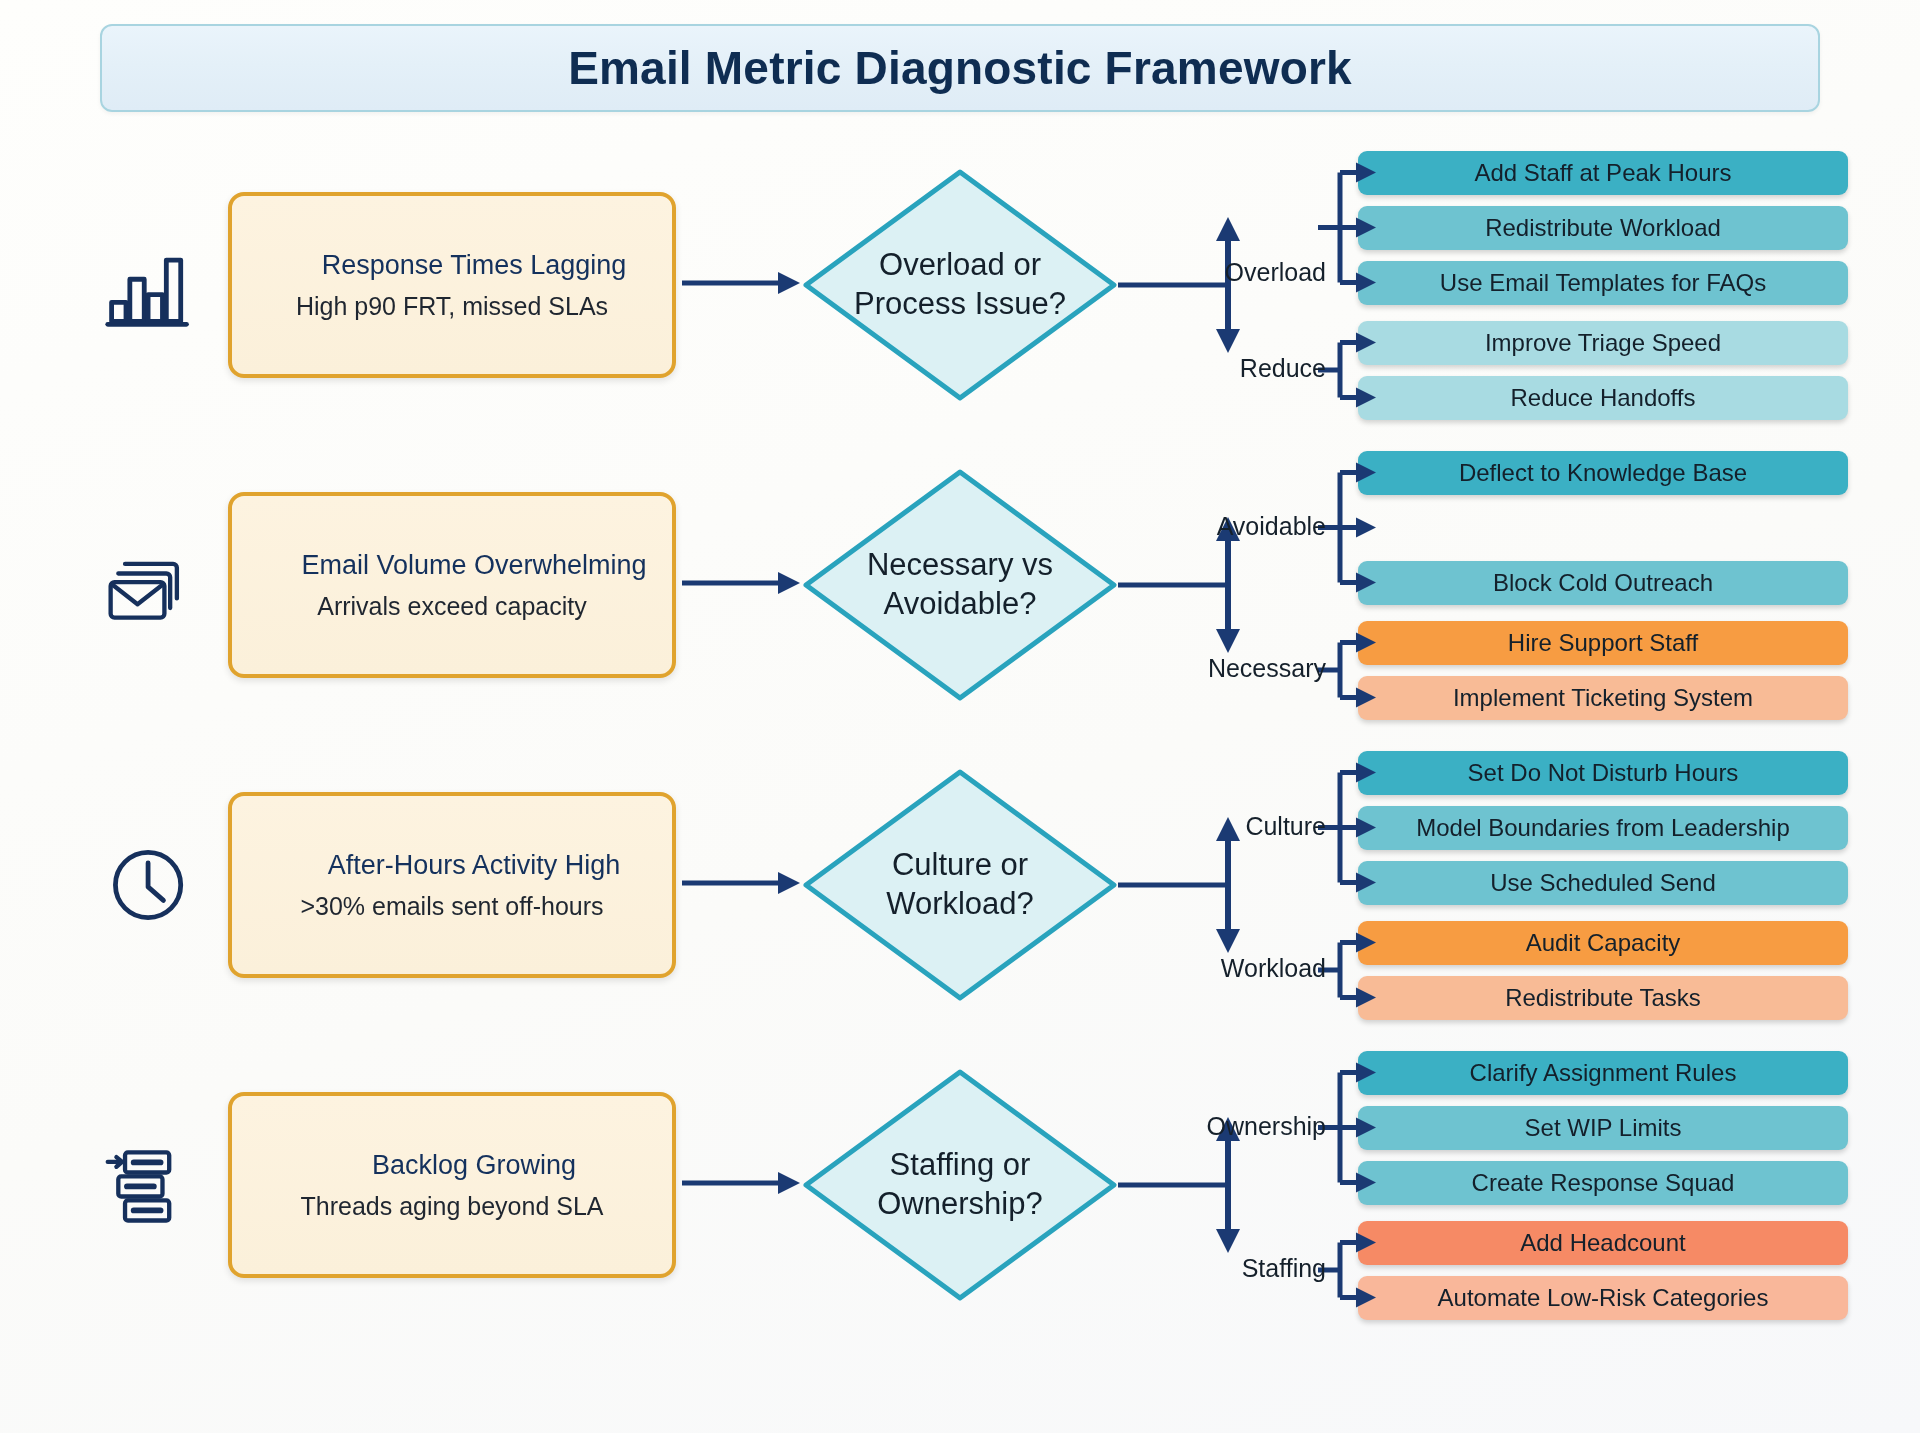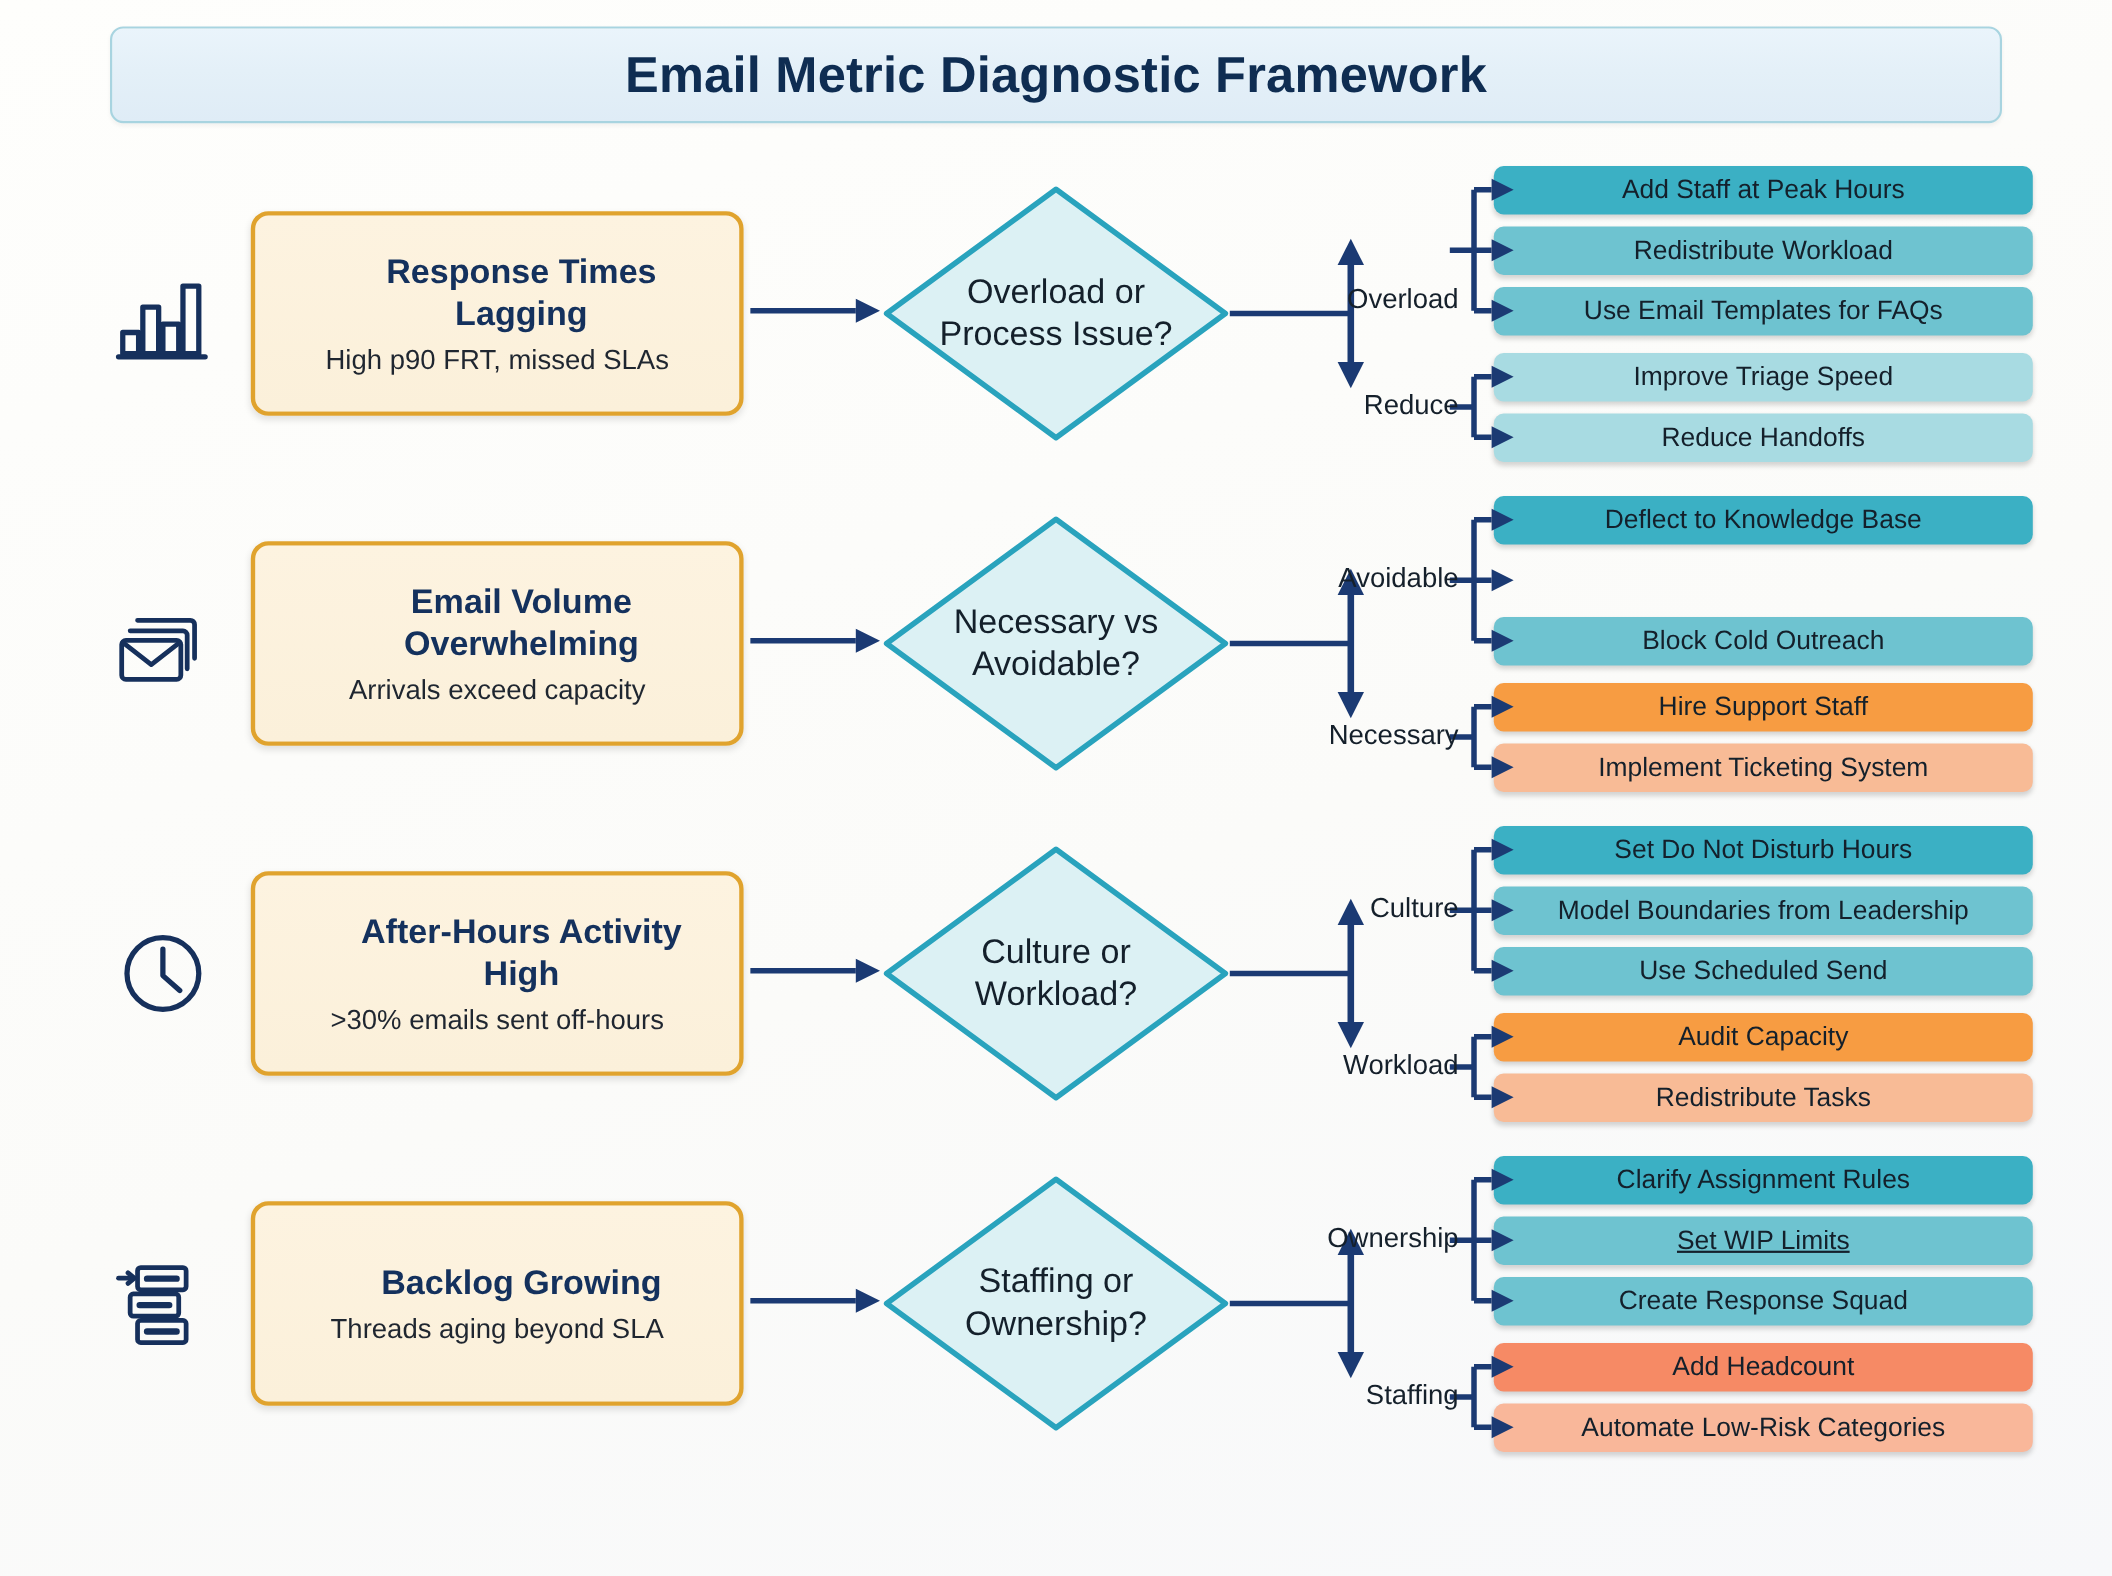--- a/index.html
+++ b/index.html
@@ -63,7 +63,7 @@
     padding: 14px 18px;
   }
   .problem-title {
-    font-size: 31px; font-weight: bold;
+    font-size: 27px; font-weight: normal;
     color: #14315d; text-align: center;
     line-height: 1.20;
     margin-left: 44px;

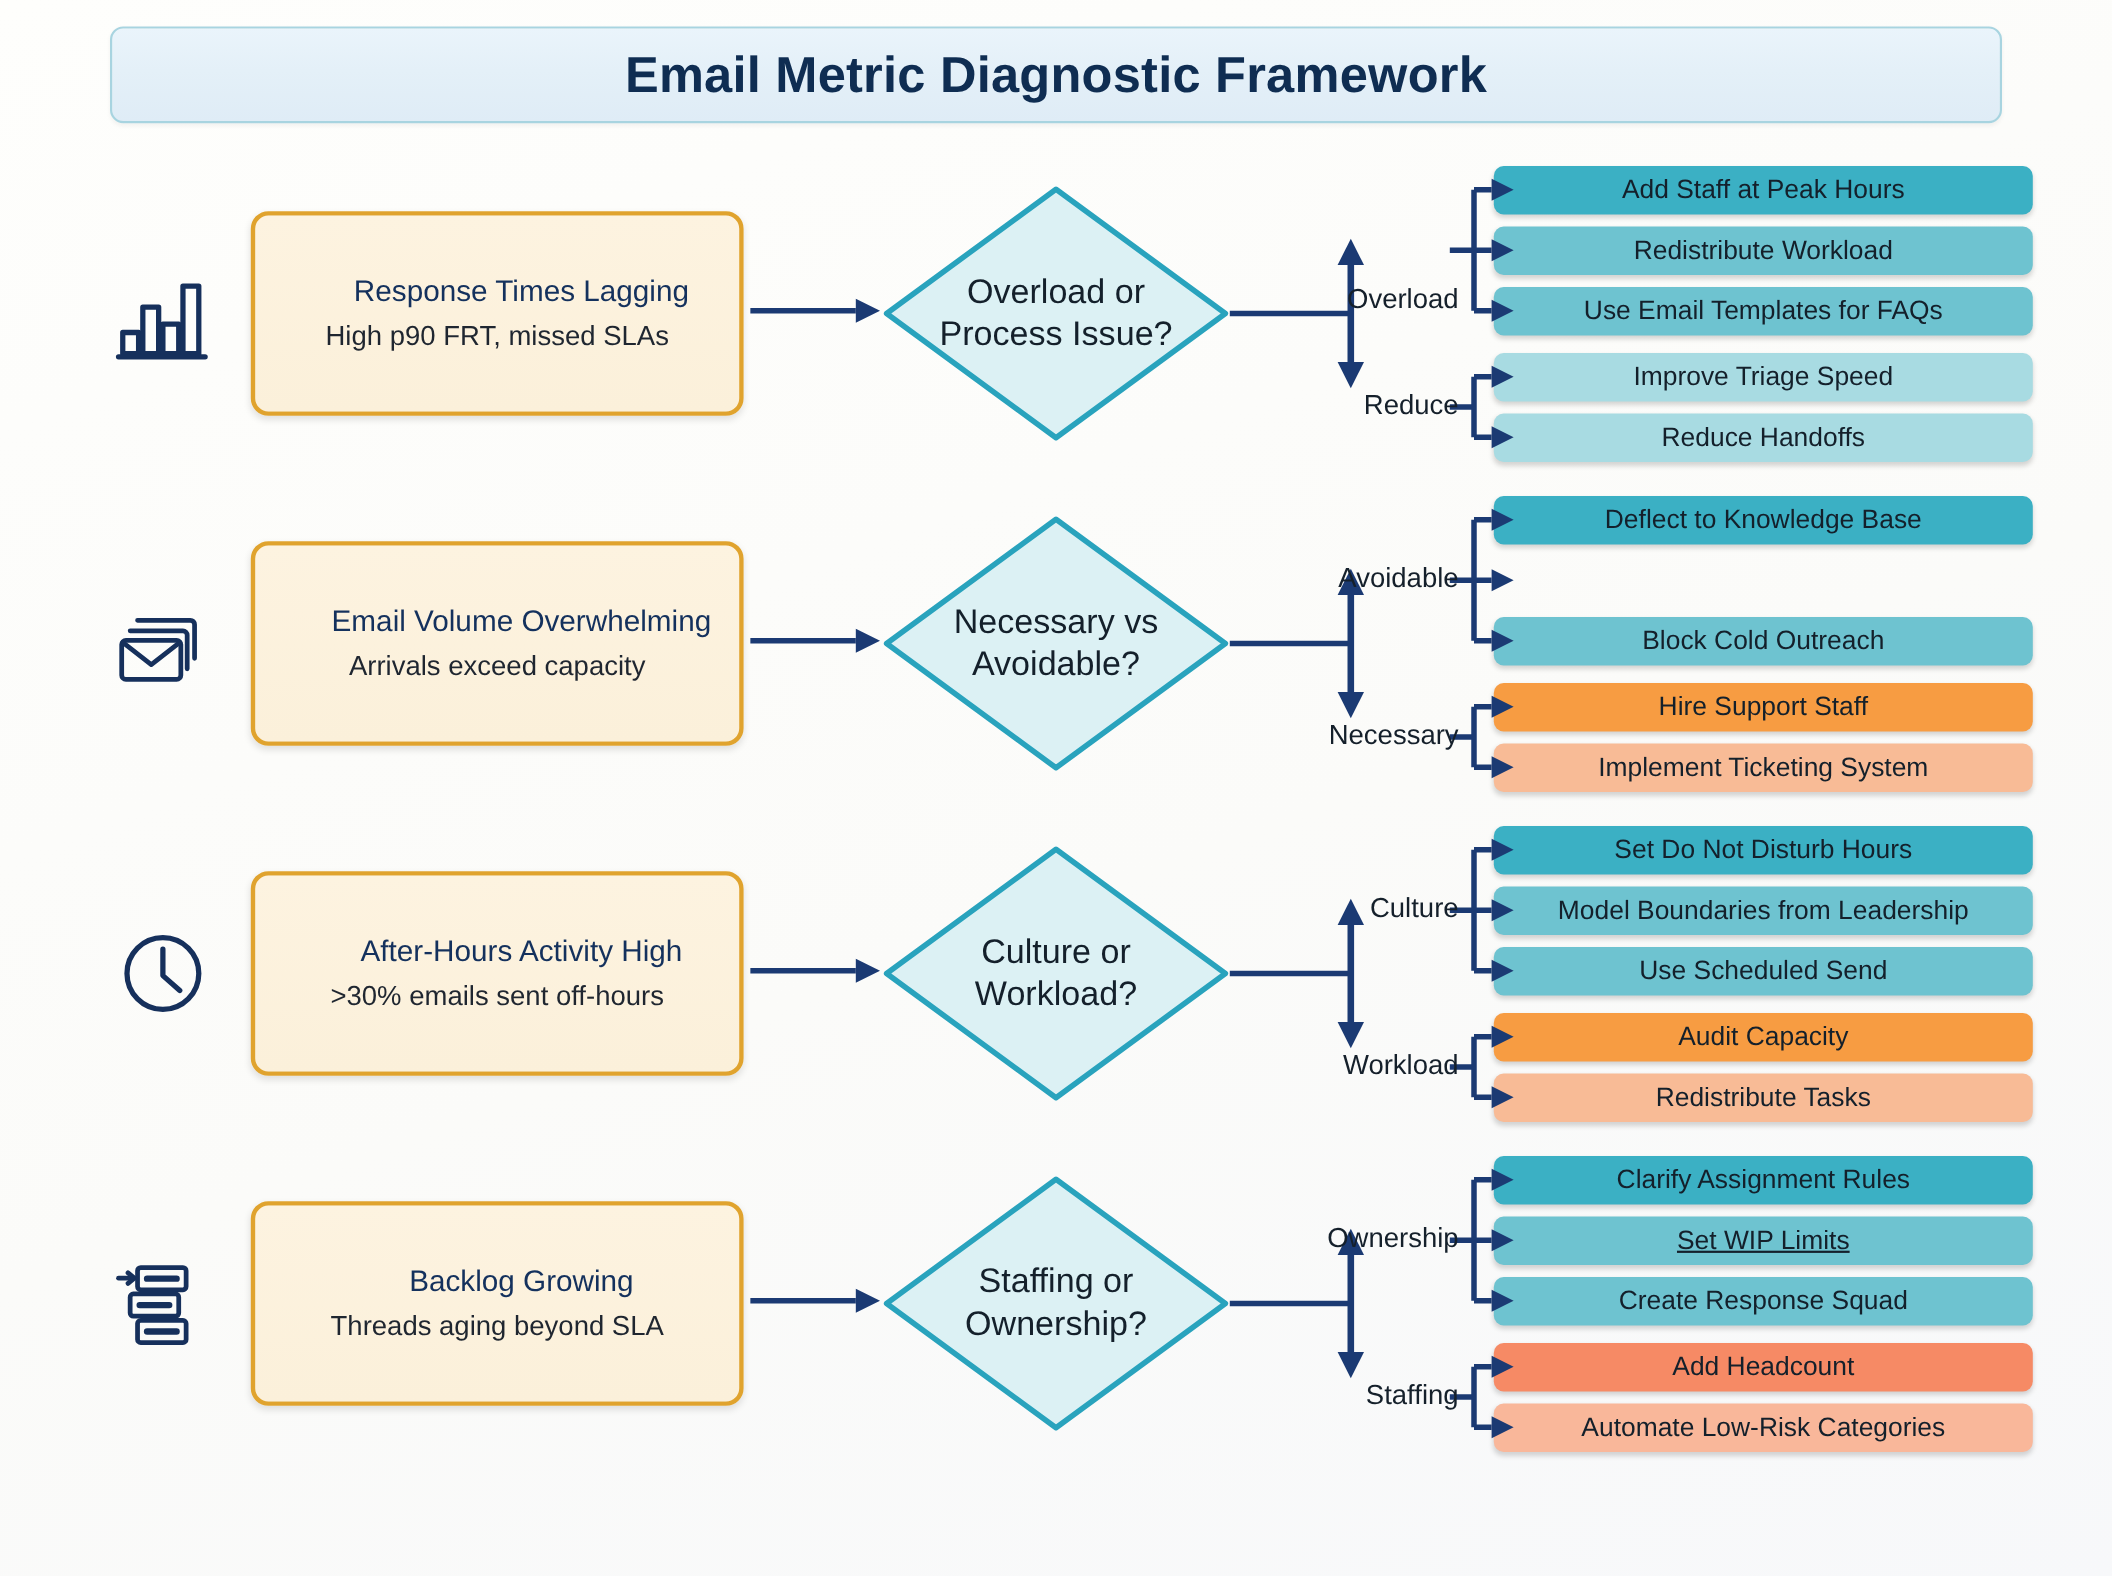--- a/index.html
+++ b/index.html
@@ -326,7 +326,7 @@
         </div>
         <div class="actions">
           <div class="action-box" style="top: 0.5px; background: rgb(59, 176, 196);">Clarify Assignment Rules</div>
-          <div class="action-box" style="top: 55.5px; background: rgb(110, 195, 208); text-decoration: underline;">Set WIP Limits</div>
+          <div class="action-box" style="top: 55.5px; background: rgb(110, 195, 208);">Set WIP Limits</div>
           <div class="action-box" style="top: 110.5px; background: rgb(110, 195, 208);">Create Response Squad</div>
           <div class="action-box" style="top: 170.5px; background: rgb(246, 138, 101);">Add Headcount</div>
           <div class="action-box" style="top: 225.5px; background: rgb(249, 183, 154);">Automate Low-Risk Categories</div>

